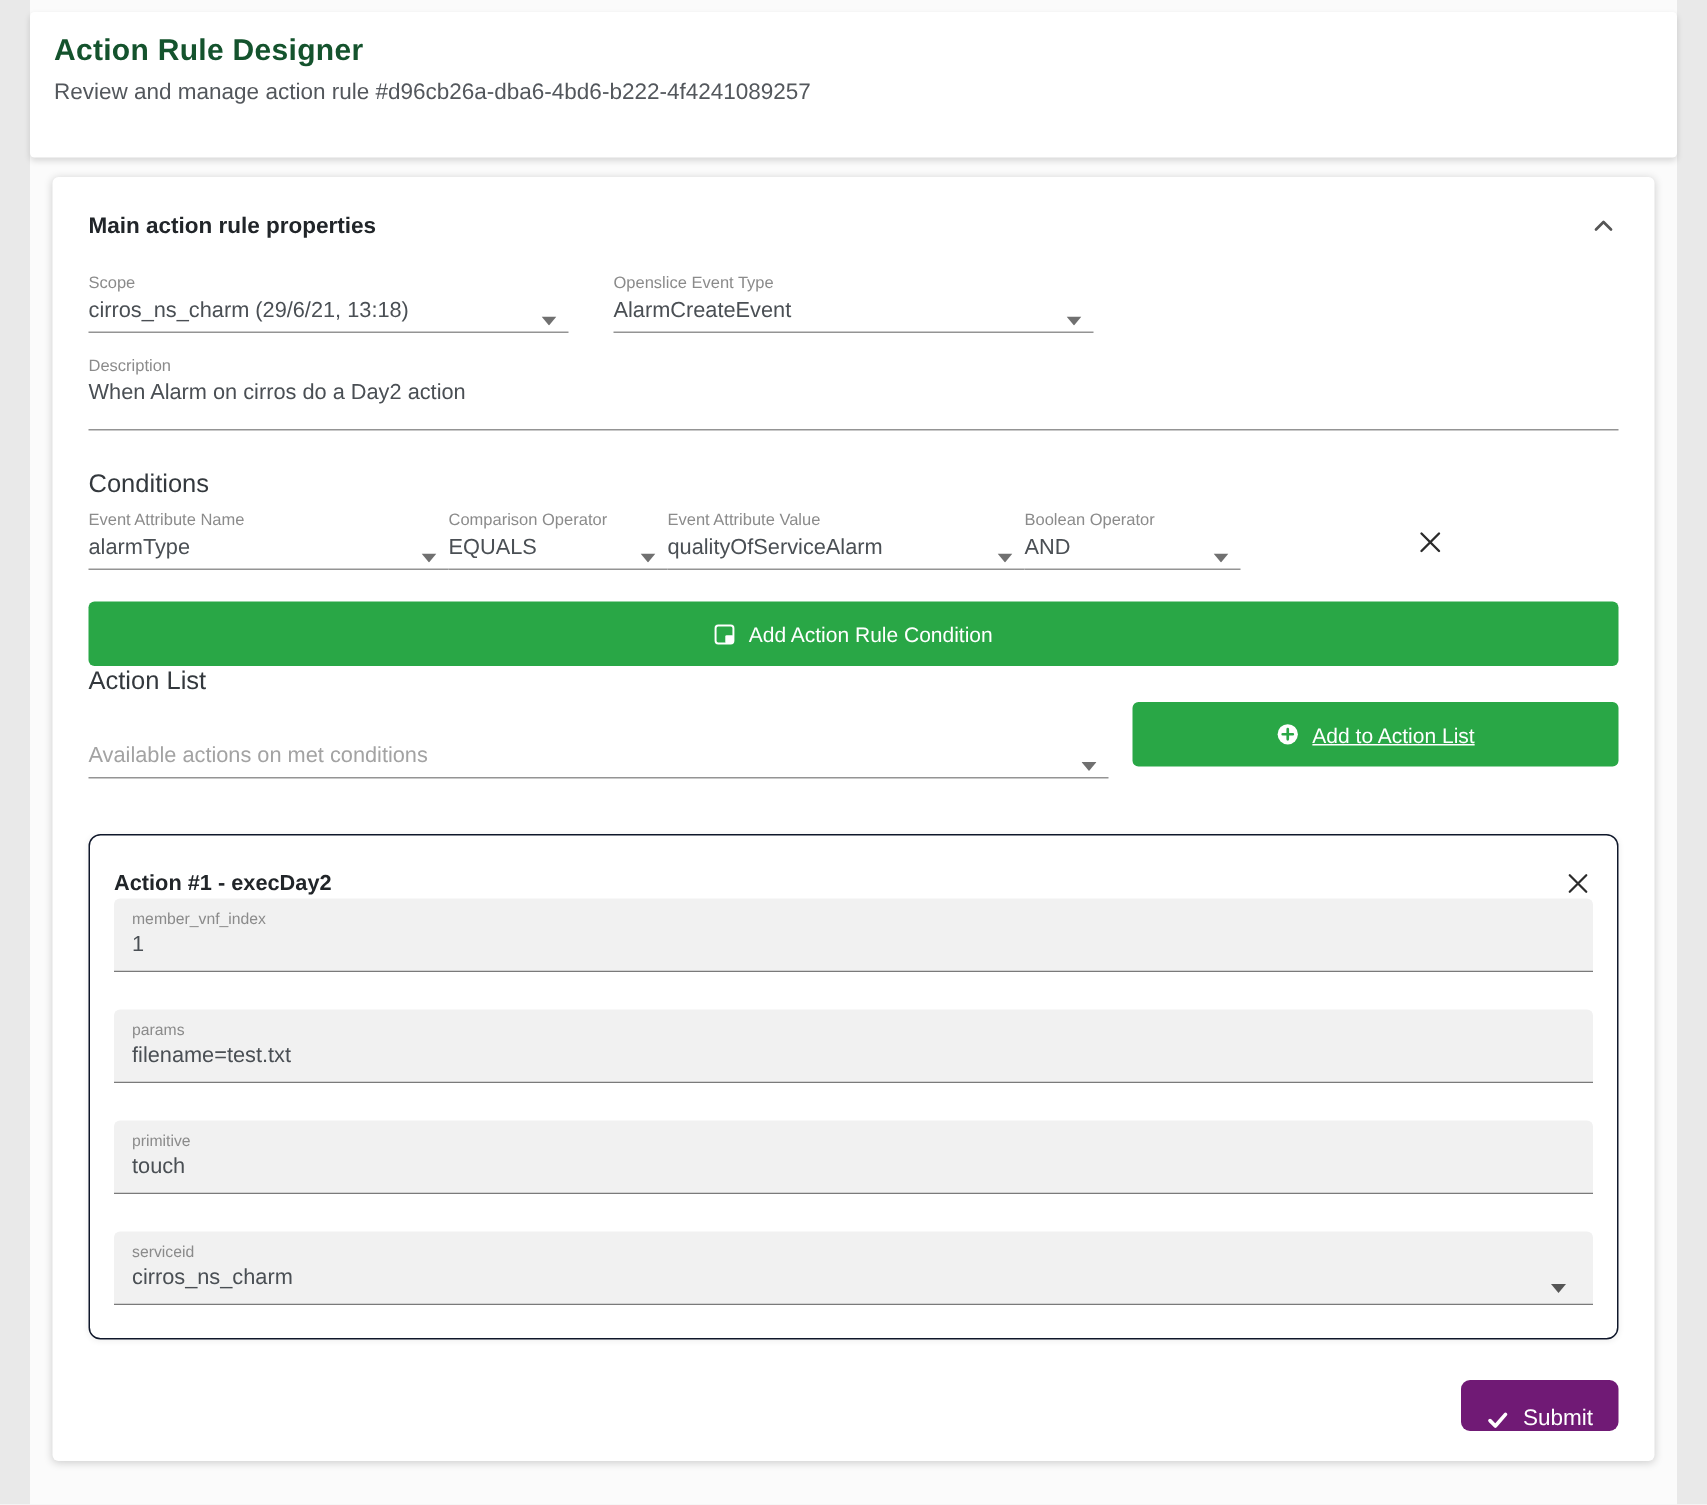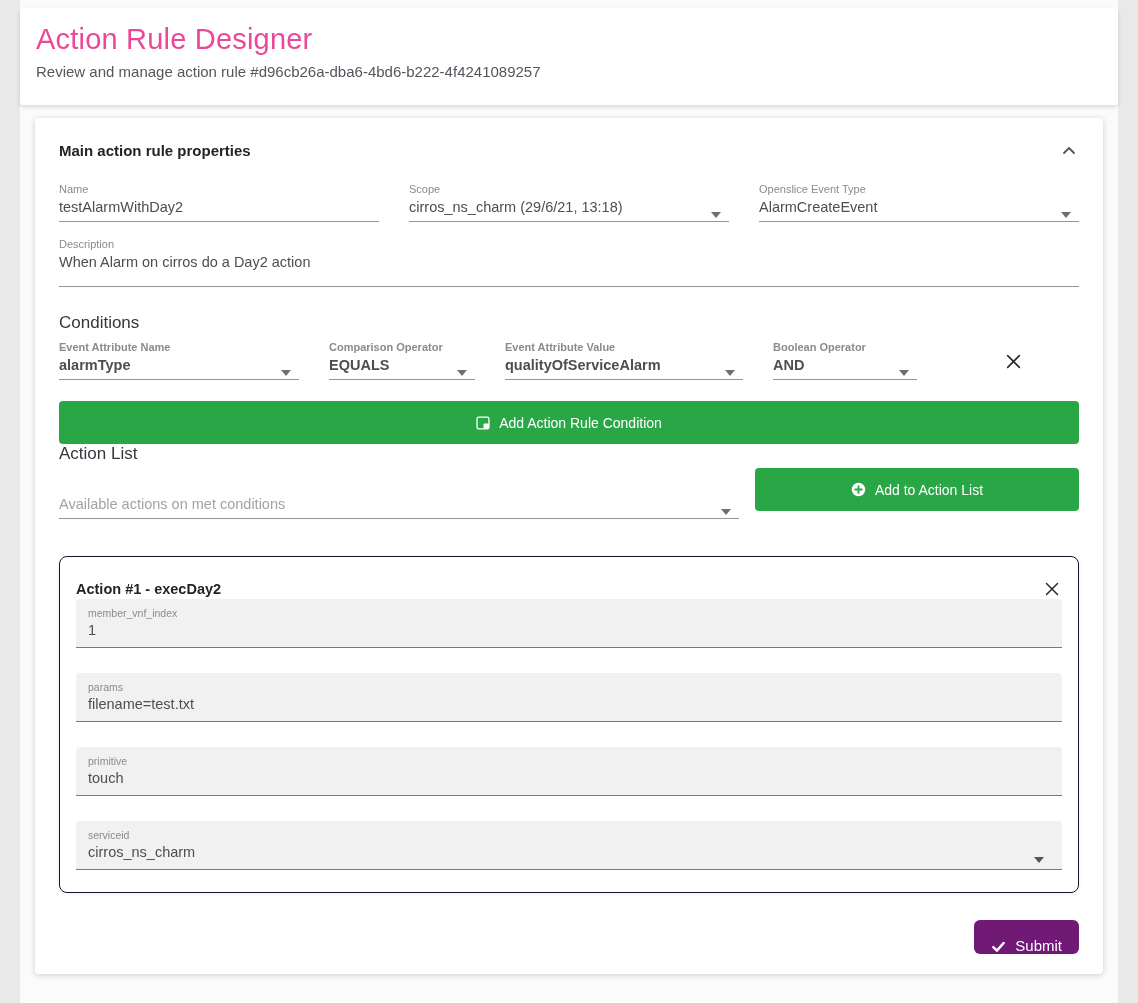--- a/index.html
+++ b/index.html
@@ -25,9 +25,9 @@
     height: 97px;
   }
   .page-title {
-    font-size: 29px;
-    font-weight: 400;
-    color: #ec4899;
+    font-size: 20px;
+    font-weight: 700;
+    color: #14532d;
     letter-spacing: .2px;
   }
   .page-subtitle {

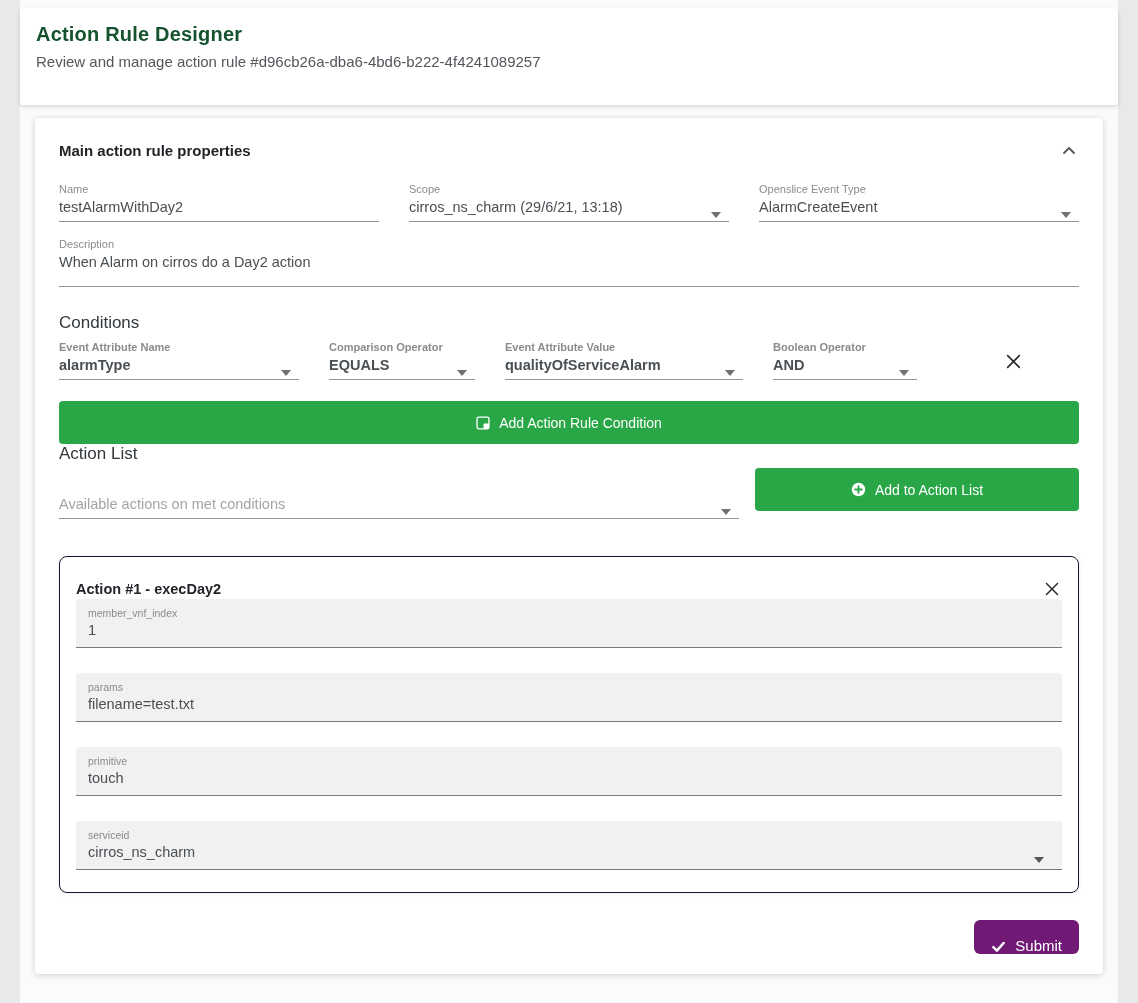--- a/index.html
+++ b/index.html
@@ -152,12 +152,6 @@
 
     <div class="grid3">
       <div class="m-field">
-        <span class="m-label">Name</span>
-        <div class="m-value-row">
-          <span class="m-value">testAlarmWithDay2</span>
-        </div>
-      </div>
-      <div class="m-field">
         <span class="m-label">Scope</span>
         <div class="m-value-row">
           <span class="m-value">cirros_ns_charm (29/6/21, 13:18)</span>

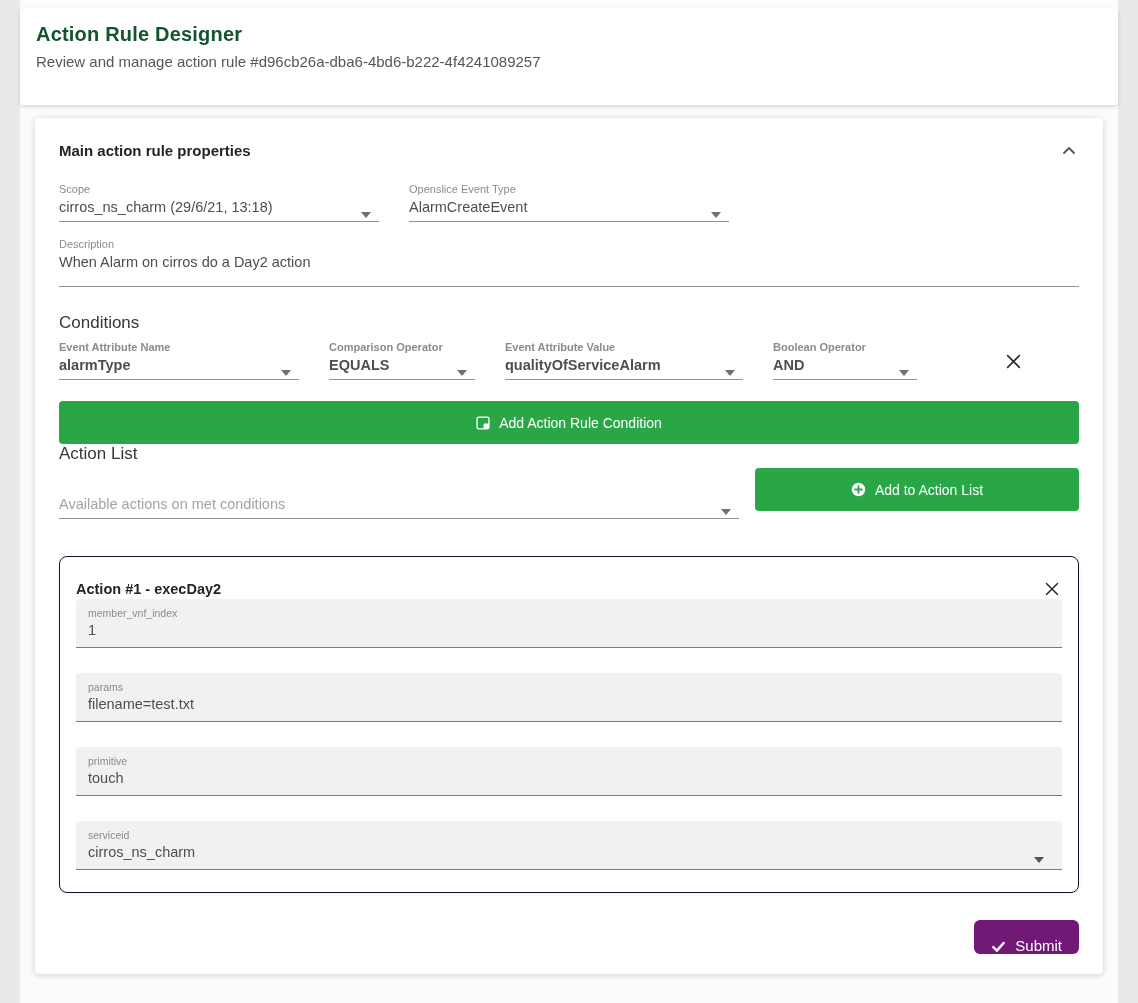--- a/index.html
+++ b/index.html
@@ -74,10 +74,8 @@
   .cond-grid {
     display: grid;
     grid-template-columns: 240px 146px 238px 144px 1fr;
-    column-gap: 30px;
     margin-top: 8px;
     align-items: end;
-    font-weight: bold;
   }
   .x-btn {
     background: none; border: none; cursor: pointer;

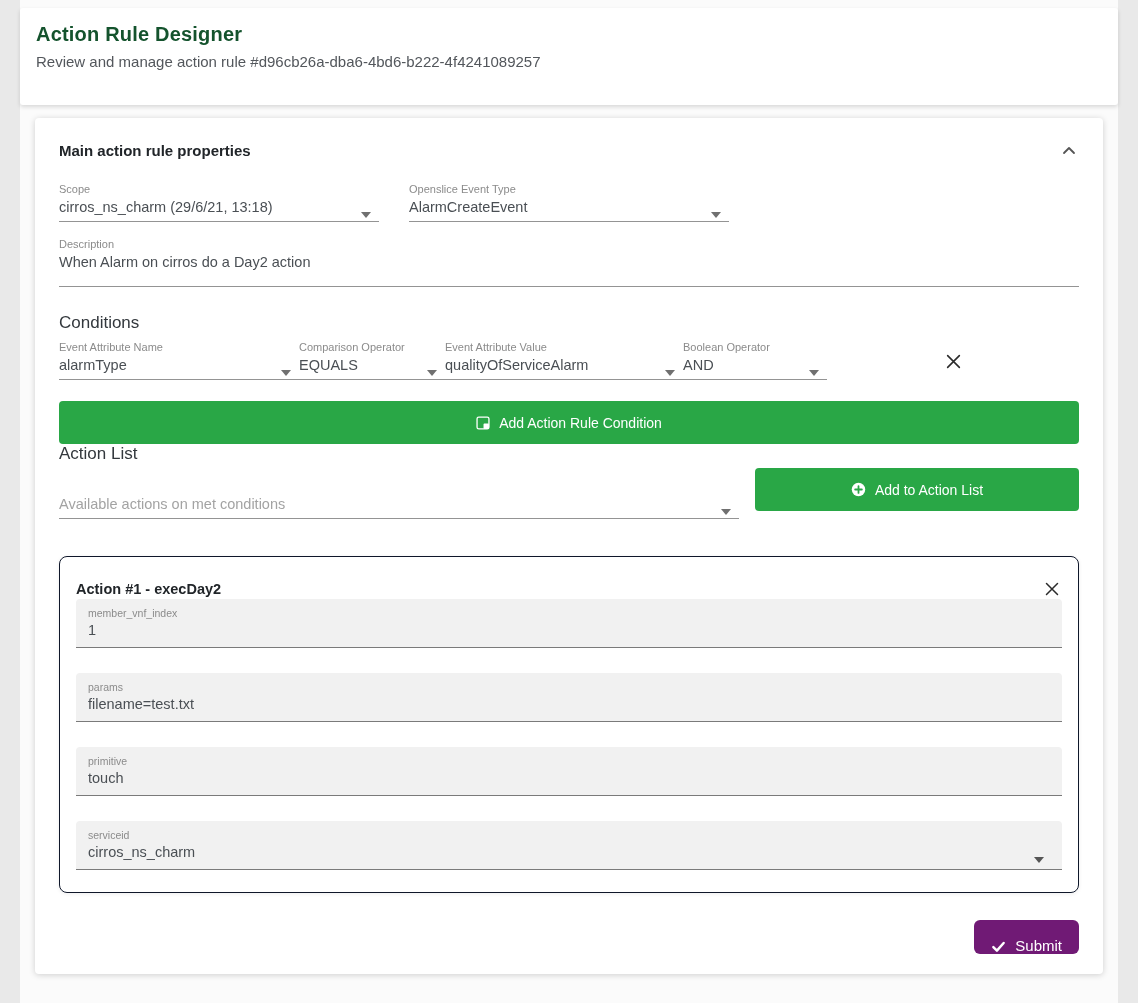--- a/index.html
+++ b/index.html
@@ -93,7 +93,7 @@
   .action-list-heading { }
   .action-row { display: flex; column-gap: 16px; align-items: flex-end; margin-top: 4px; }
   .action-select { flex: 1 1 auto; }
-  .add-action-btn { flex: 0 0 324px; margin-bottom: 8px; }
+  .add-action-btn { flex: 0 0 324px; margin-bottom: 8px; text-decoration: underline; }
 
   
   .action-card {

